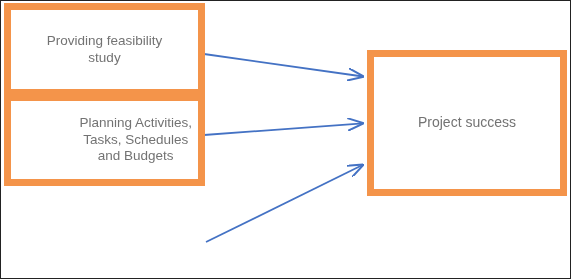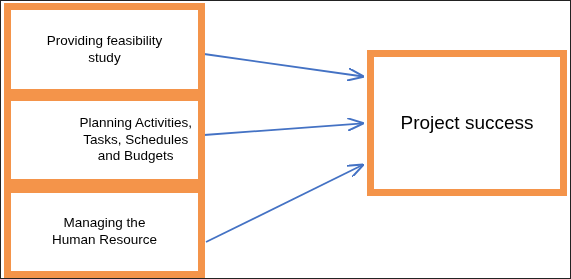--- a/index.html
+++ b/index.html
@@ -26,7 +26,7 @@
     align-items: center;
     justify-content: center;
     text-align: center;
-    color: #000000;
+    color: #737373;
     font-size: 13.5px;
     line-height: 1.25;
     font-family: "Liberation Sans", sans-serif;

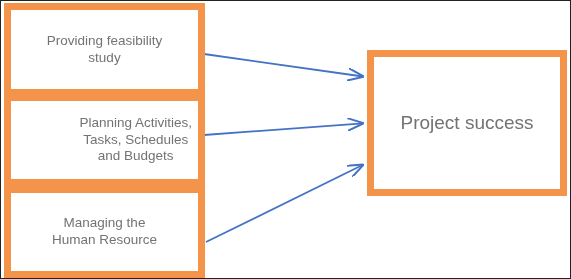--- a/index.html
+++ b/index.html
@@ -39,7 +39,7 @@
   #box-feasibility { left: 3px;  top: 2px;   width: 201px; height: 93px; }
   #box-planning    { left: 3px;  top: 93px;  width: 201px; height: 92px; justify-content: flex-end; }
   #box-hr          { left: 3px;  top: 185px; width: 201px; height: 92px; }
-  #box-success     { left: 366px; top: 49px; width: 200px; height: 146px; font-size: 19px; }
+  #box-success     { left: 366px; top: 49px; width: 200px; height: 146px; font-size: 14px; }
 
   #arrow-layer {
     position: absolute;

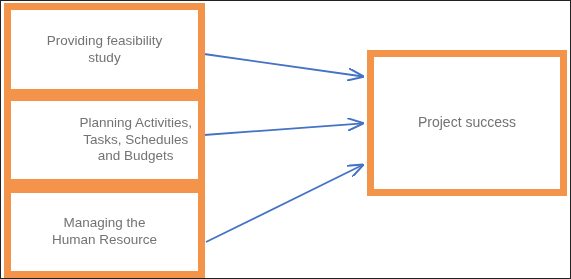--- a/index.html
+++ b/index.html
@@ -77,10 +77,6 @@
 and Budgets</span>
   </div>
 
-  <div class="box" id="box-hr">
-    <span class="box-label">Managing the
-Human Resource</span>
-  </div>
 
   <div class="box" id="box-success">
     <span class="box-label">Project success</span>

